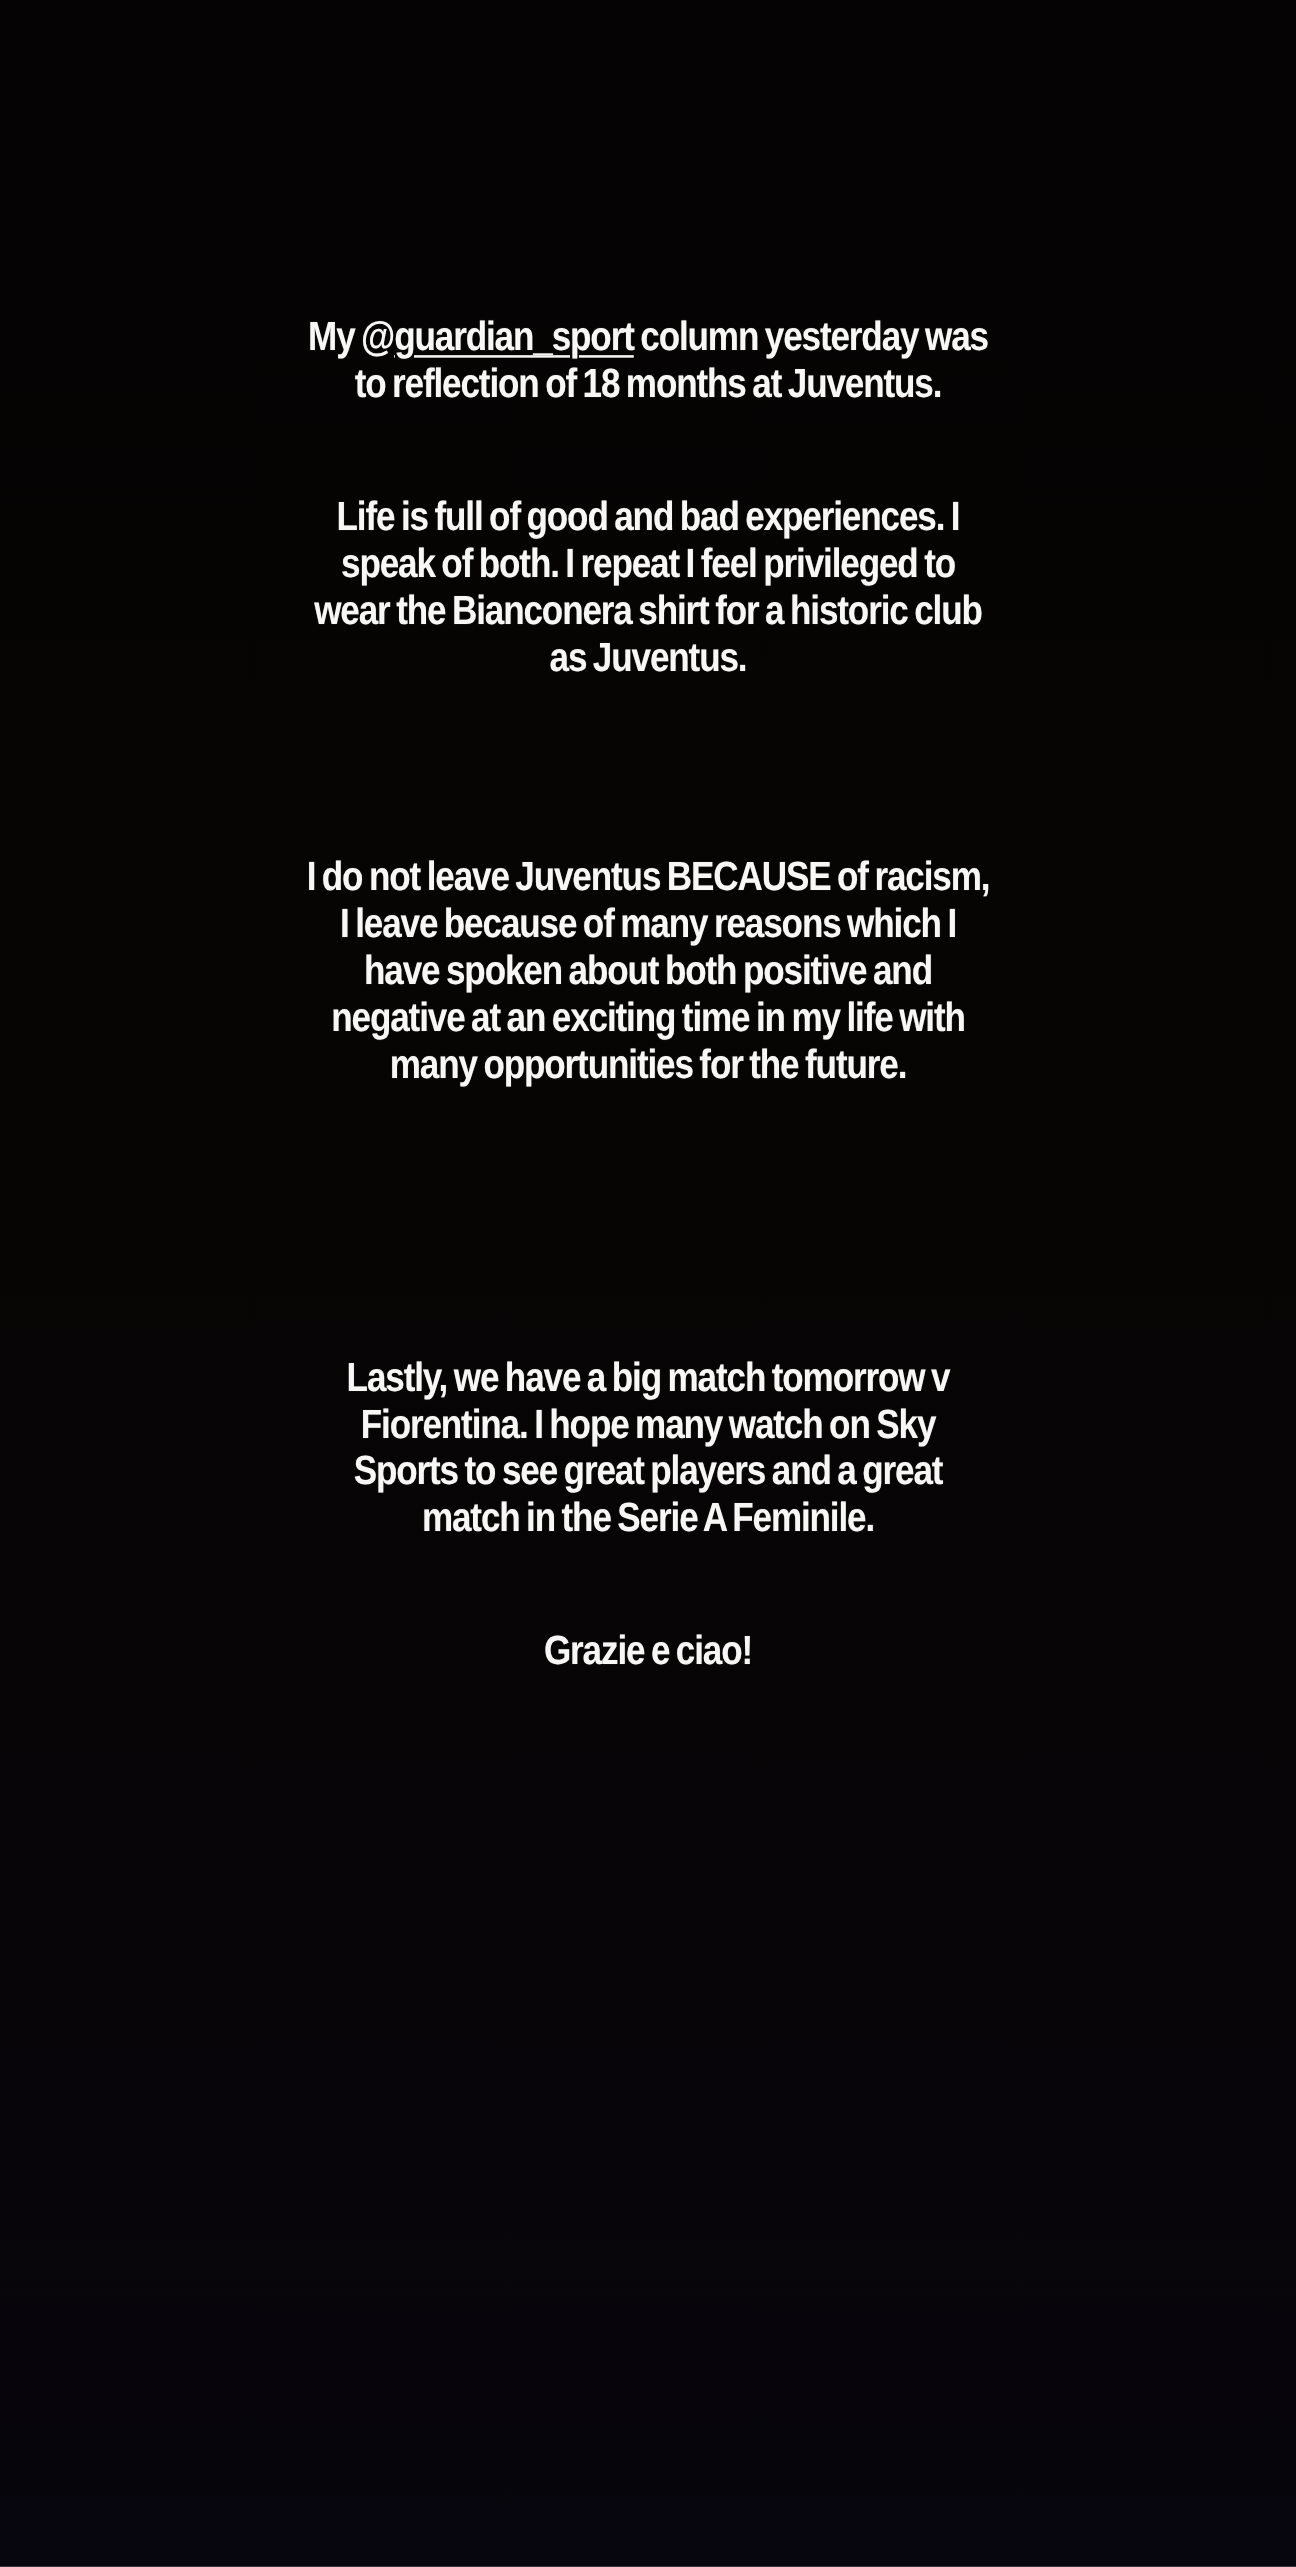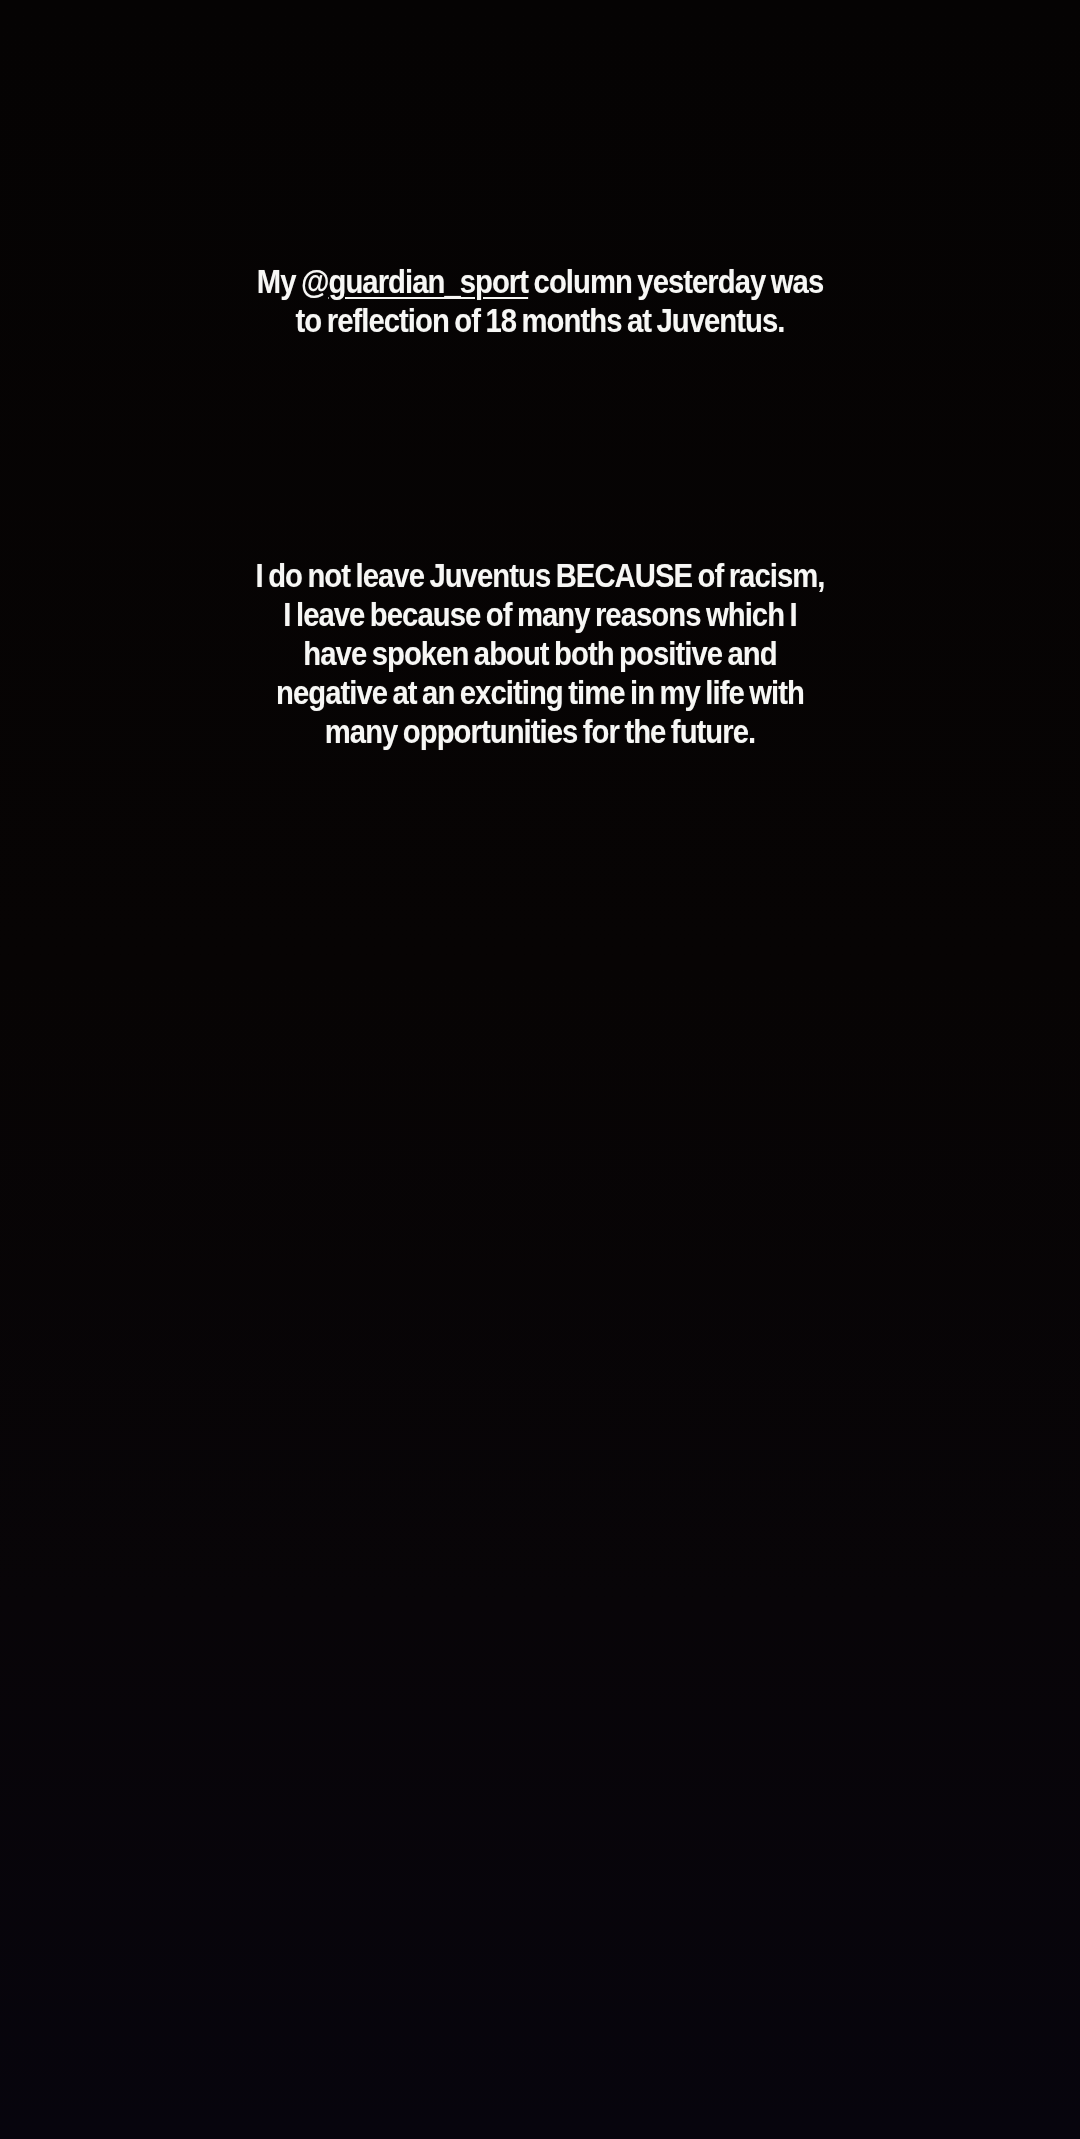--- a/index.html
+++ b/index.html
@@ -68,6 +68,12 @@
 
     <div class="gap"></div>
 
+    <div class="para">
+      <span class="line">Life is full of good and bad experiences. I</span>
+      <span class="line">speak of both. I repeat I feel privileged to</span>
+      <span class="line">wear the Bianconera shirt for a historic club</span>
+      <span class="line">as Juventus.</span>
+    </div>
 
     <div class="gap"></div>
 

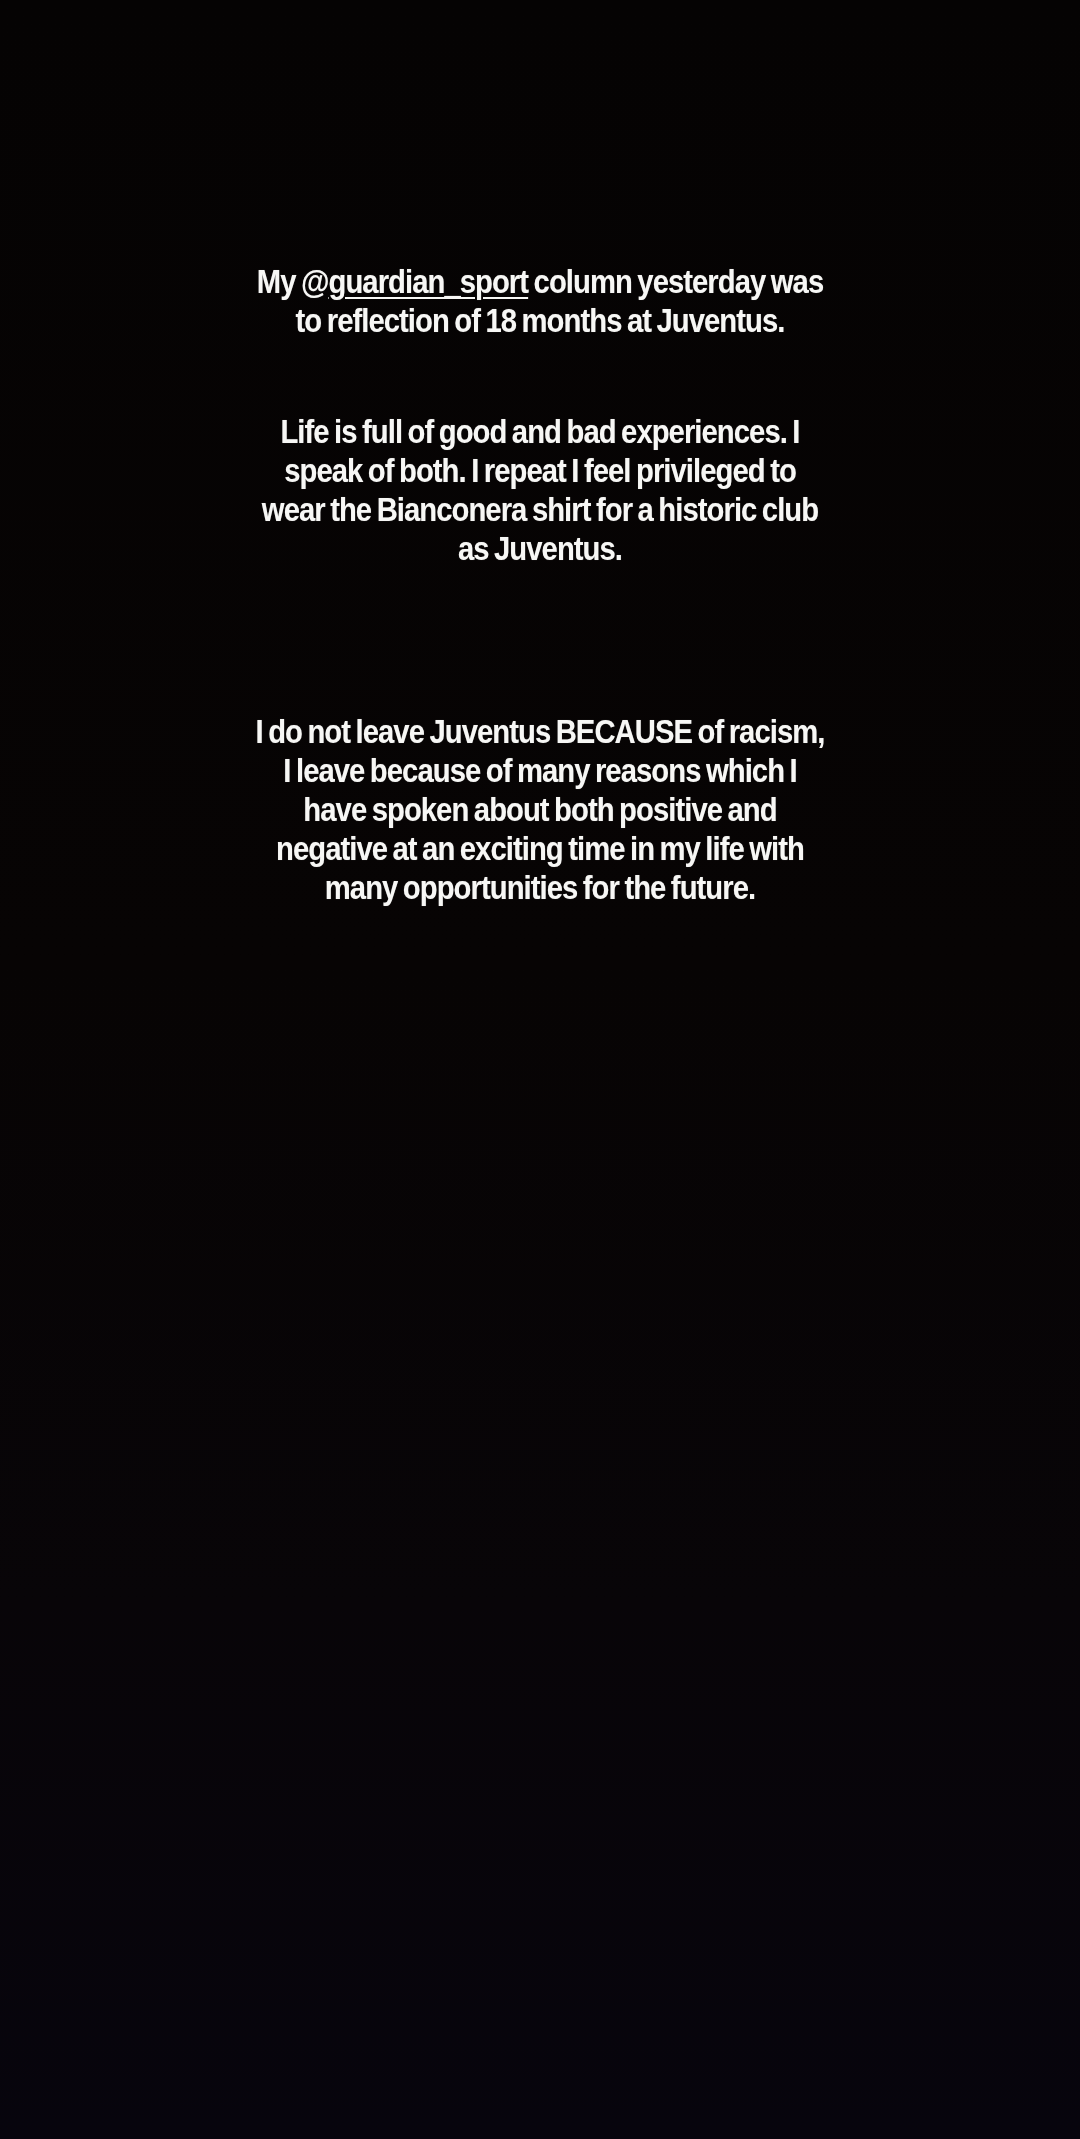--- a/index.html
+++ b/index.html
@@ -93,6 +93,12 @@
 
     <div class="gap-lg"></div>
 
+    <div class="para">
+      <span class="line">Lastly, we have a big match tomorrow v</span>
+      <span class="line">Fiorentina. I hope many watch on Sky</span>
+      <span class="line">Sports to see great players and a great</span>
+      <span class="line">match in the Serie A Feminile.</span>
+    </div>
 
     <div class="gap"></div>
 

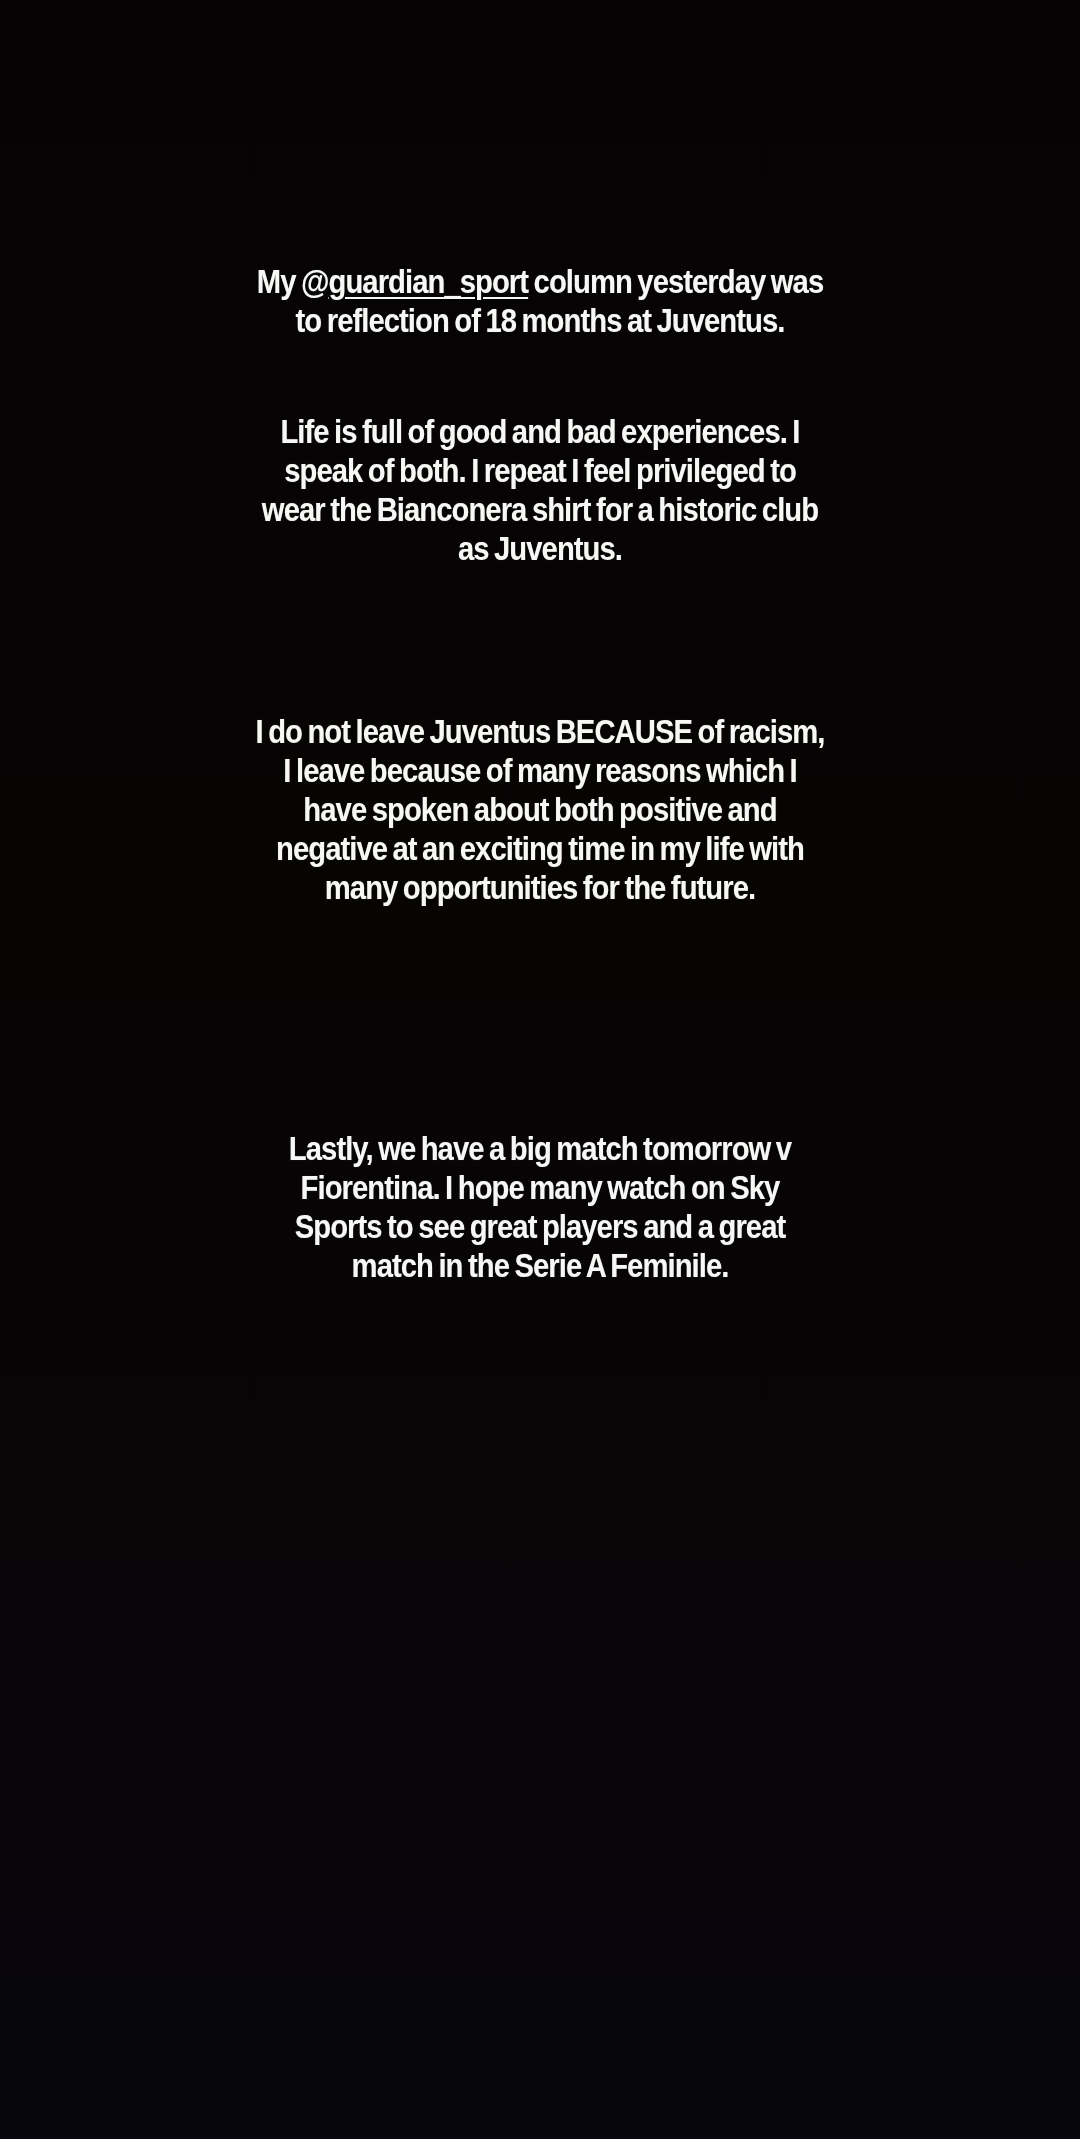--- a/index.html
+++ b/index.html
@@ -102,6 +102,9 @@
 
     <div class="gap"></div>
 
+    <div class="para">
+      <span class="line">Grazie e ciao!</span>
+    </div>
 
   </div>
 </div>

